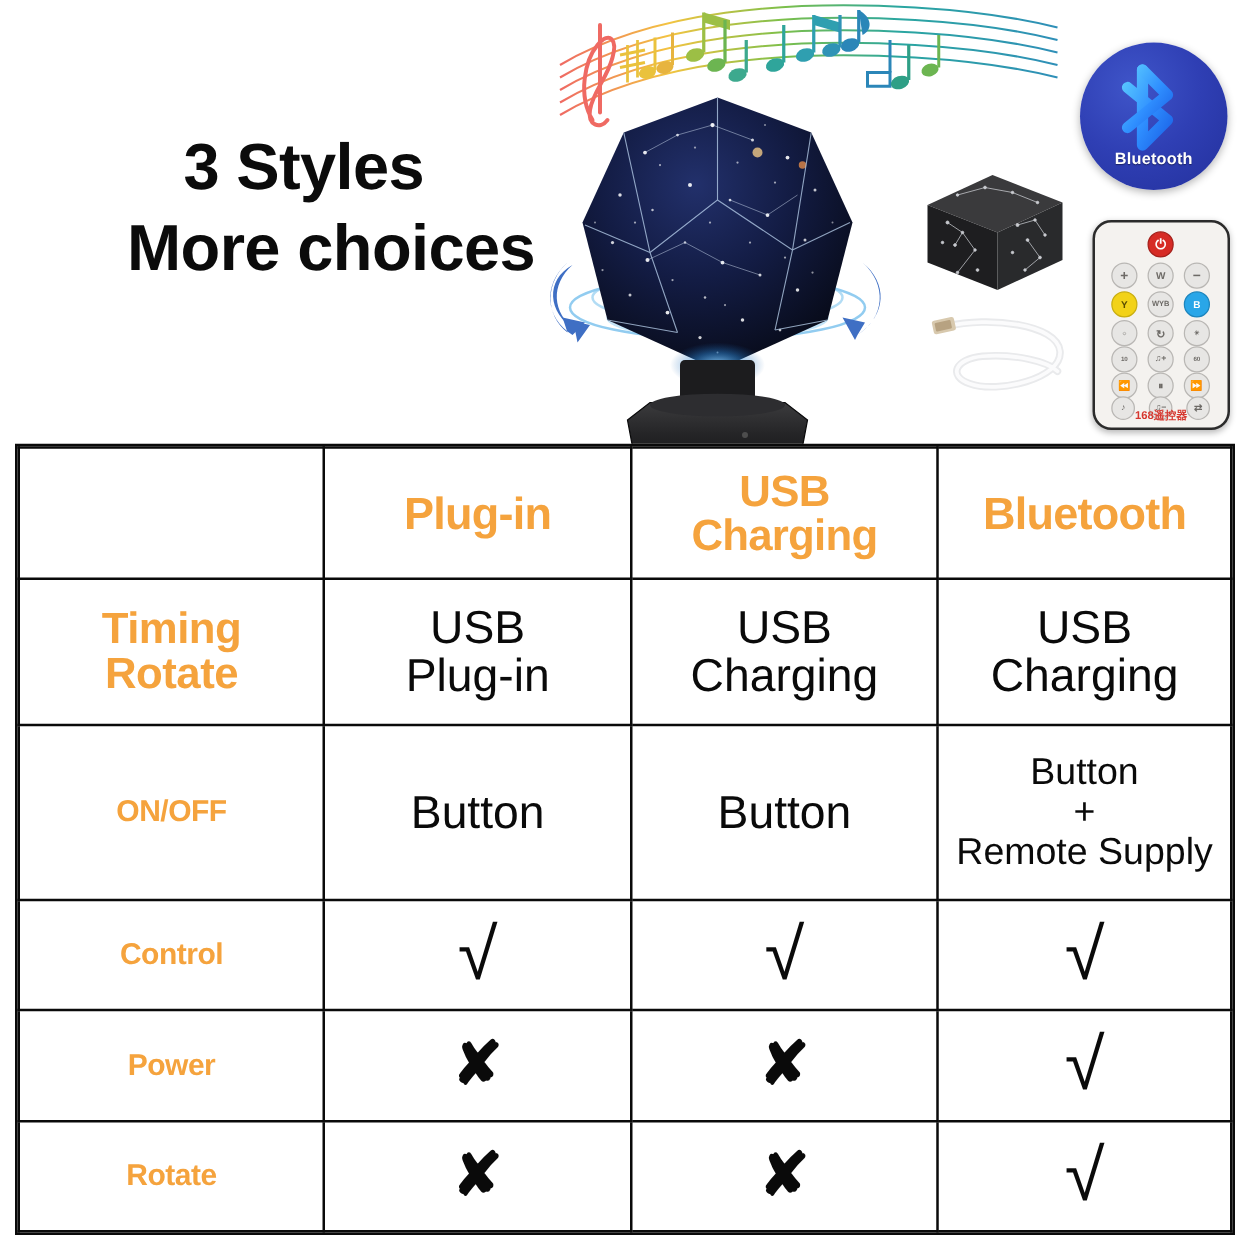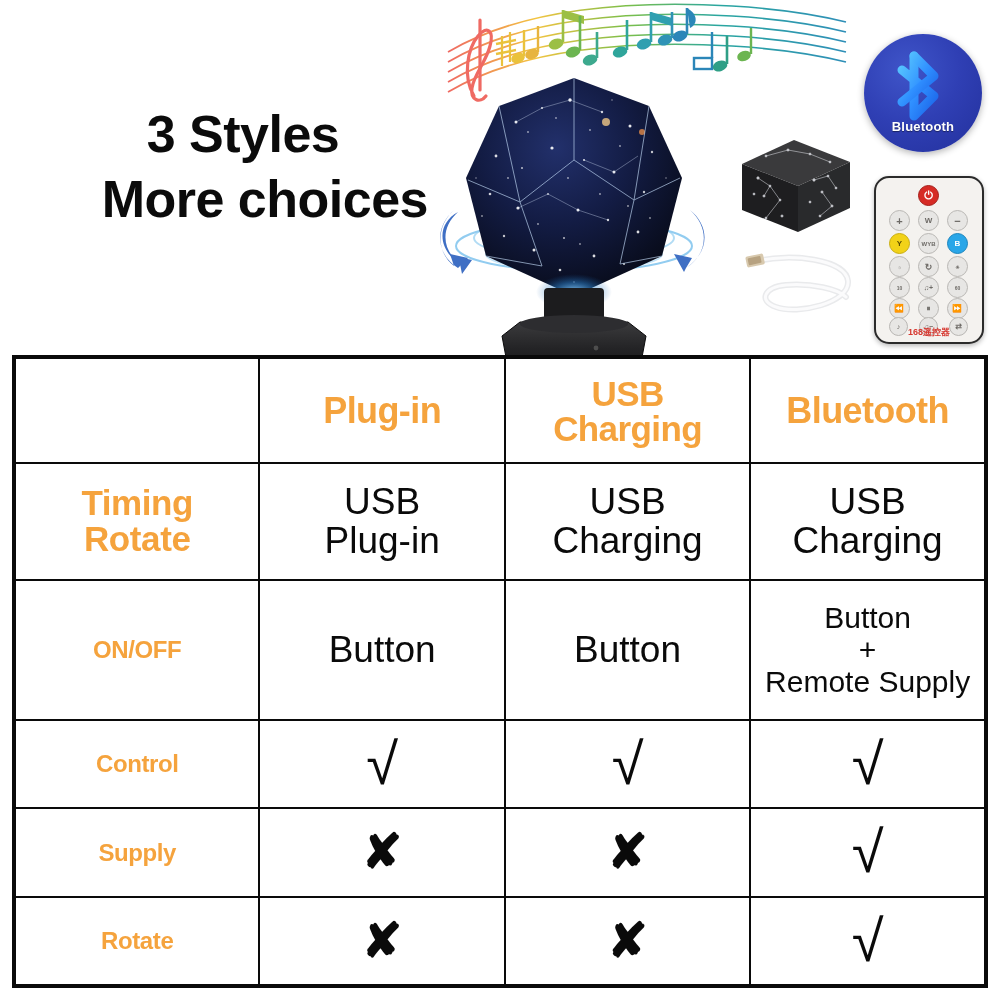--- a/index.html
+++ b/index.html
@@ -435,7 +435,7 @@
 
         <tr>
           <td>
-            <div class="rowlabel">Supply</div>
+            <div class="rowlabel">Power</div>
           </td>
           <td>
             <div class="mark-x">✘</div>

